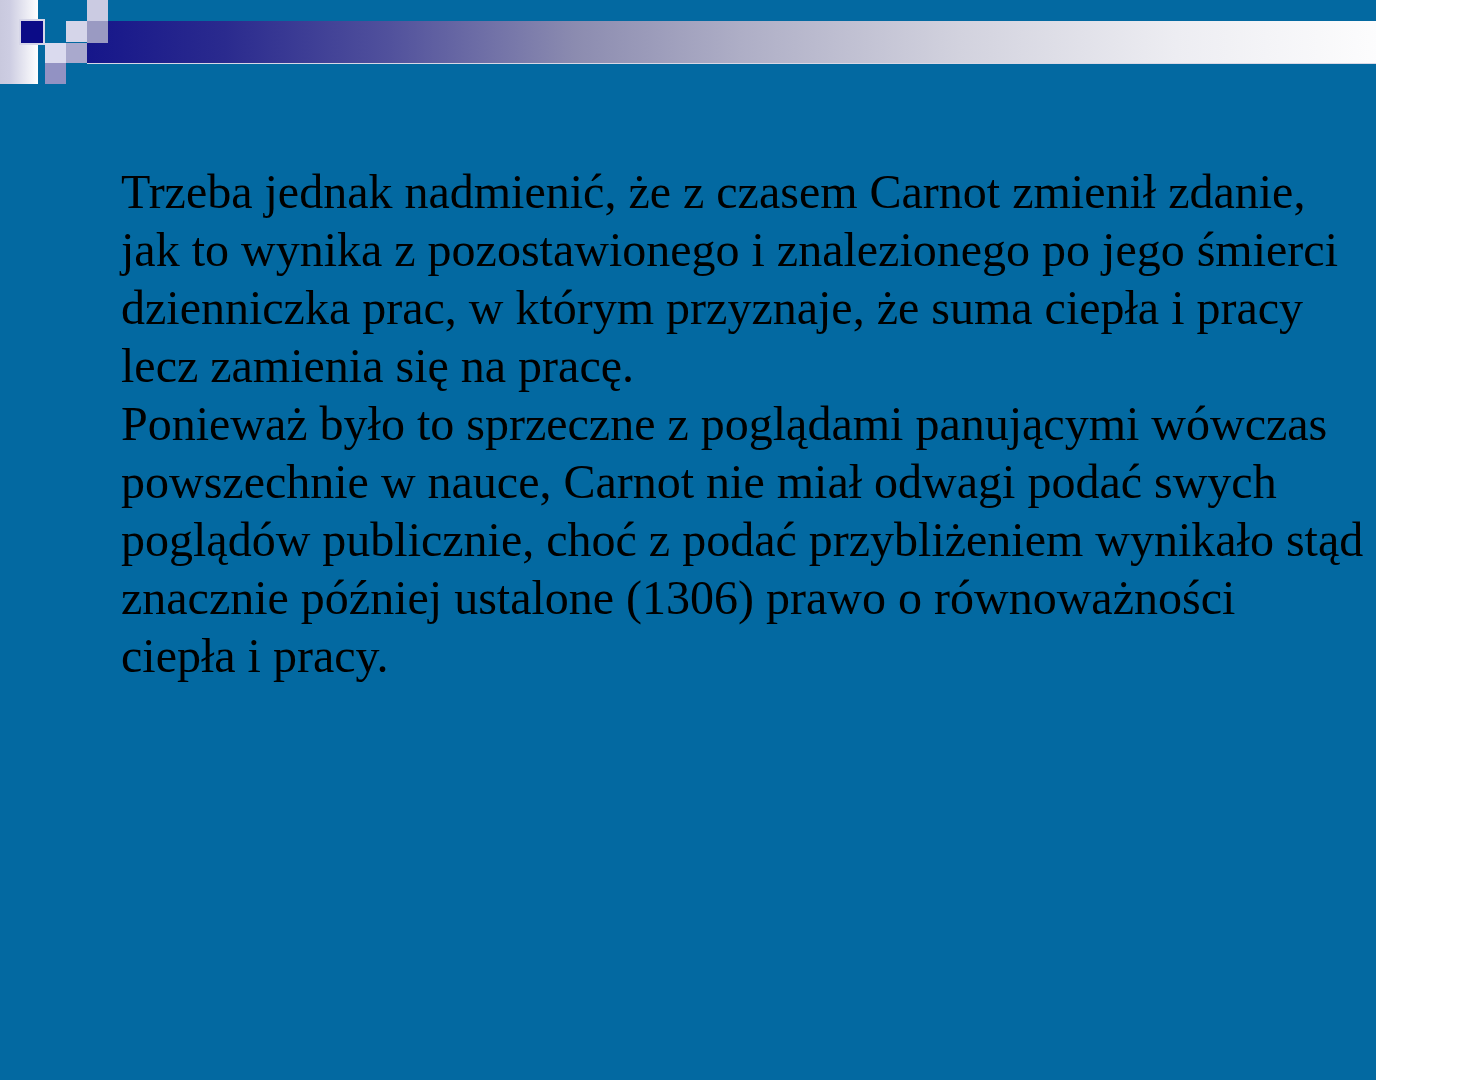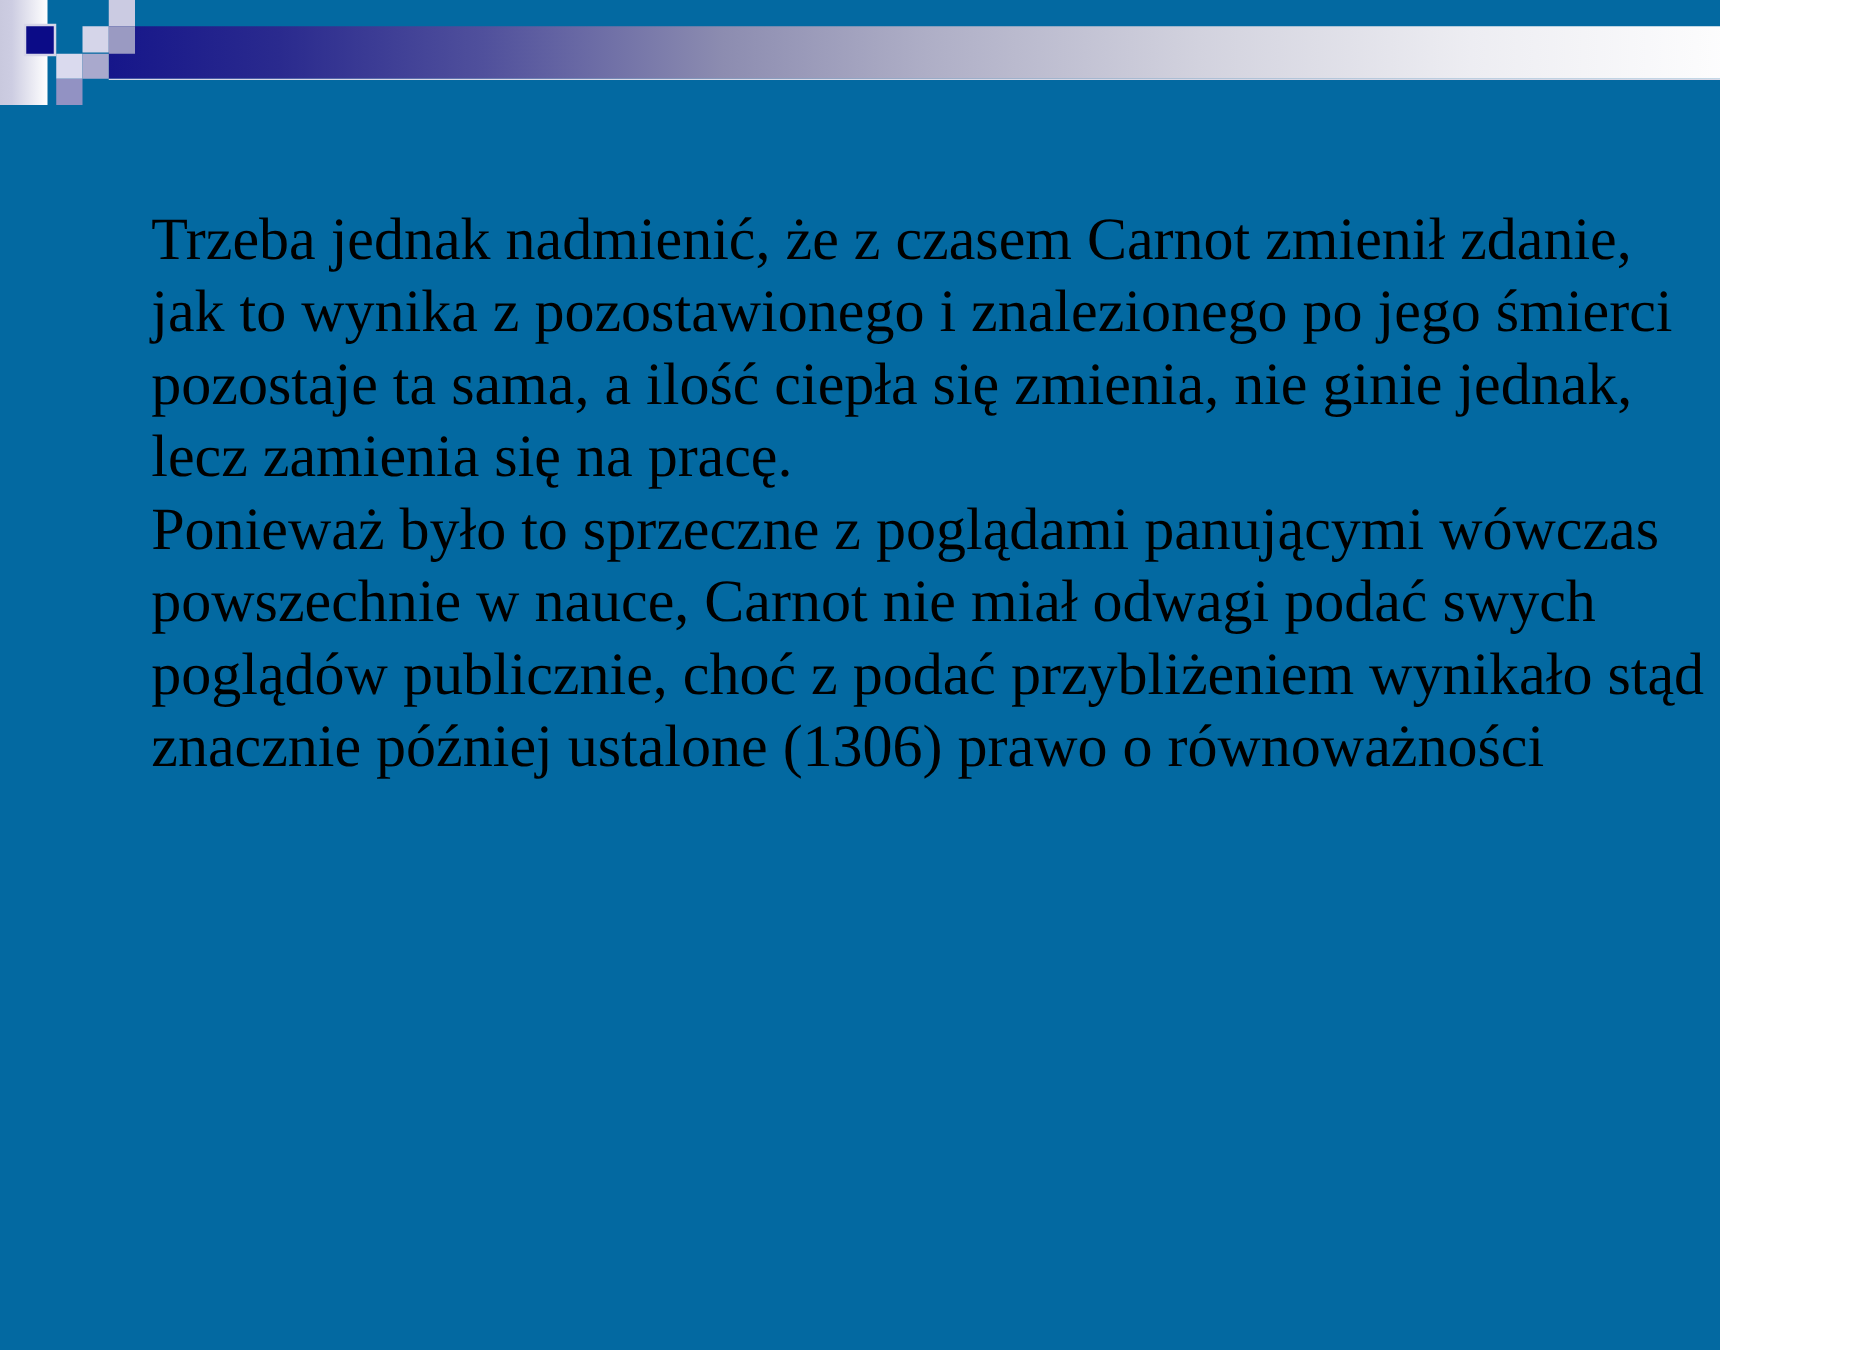--- a/index.html
+++ b/index.html
@@ -92,6 +92,7 @@
   <div class="body-text">
     <div class="line">Trzeba jednak nadmienić, że z czasem Carnot zmienił zdanie,</div>
     <div class="line">jak to wynika z pozostawionego i znalezionego po jego śmierci</div>
+    <div class="line">dzienniczka prac, w którym przyznaje, że suma ciepła i pracy</div>
     <div class="line">pozostaje ta sama, a ilość ciepła się zmienia, nie ginie jednak,</div>
     <div class="line">lecz zamienia się na pracę.</div>
     <div class="line">Ponieważ było to sprzeczne z poglądami panującymi wówczas</div>

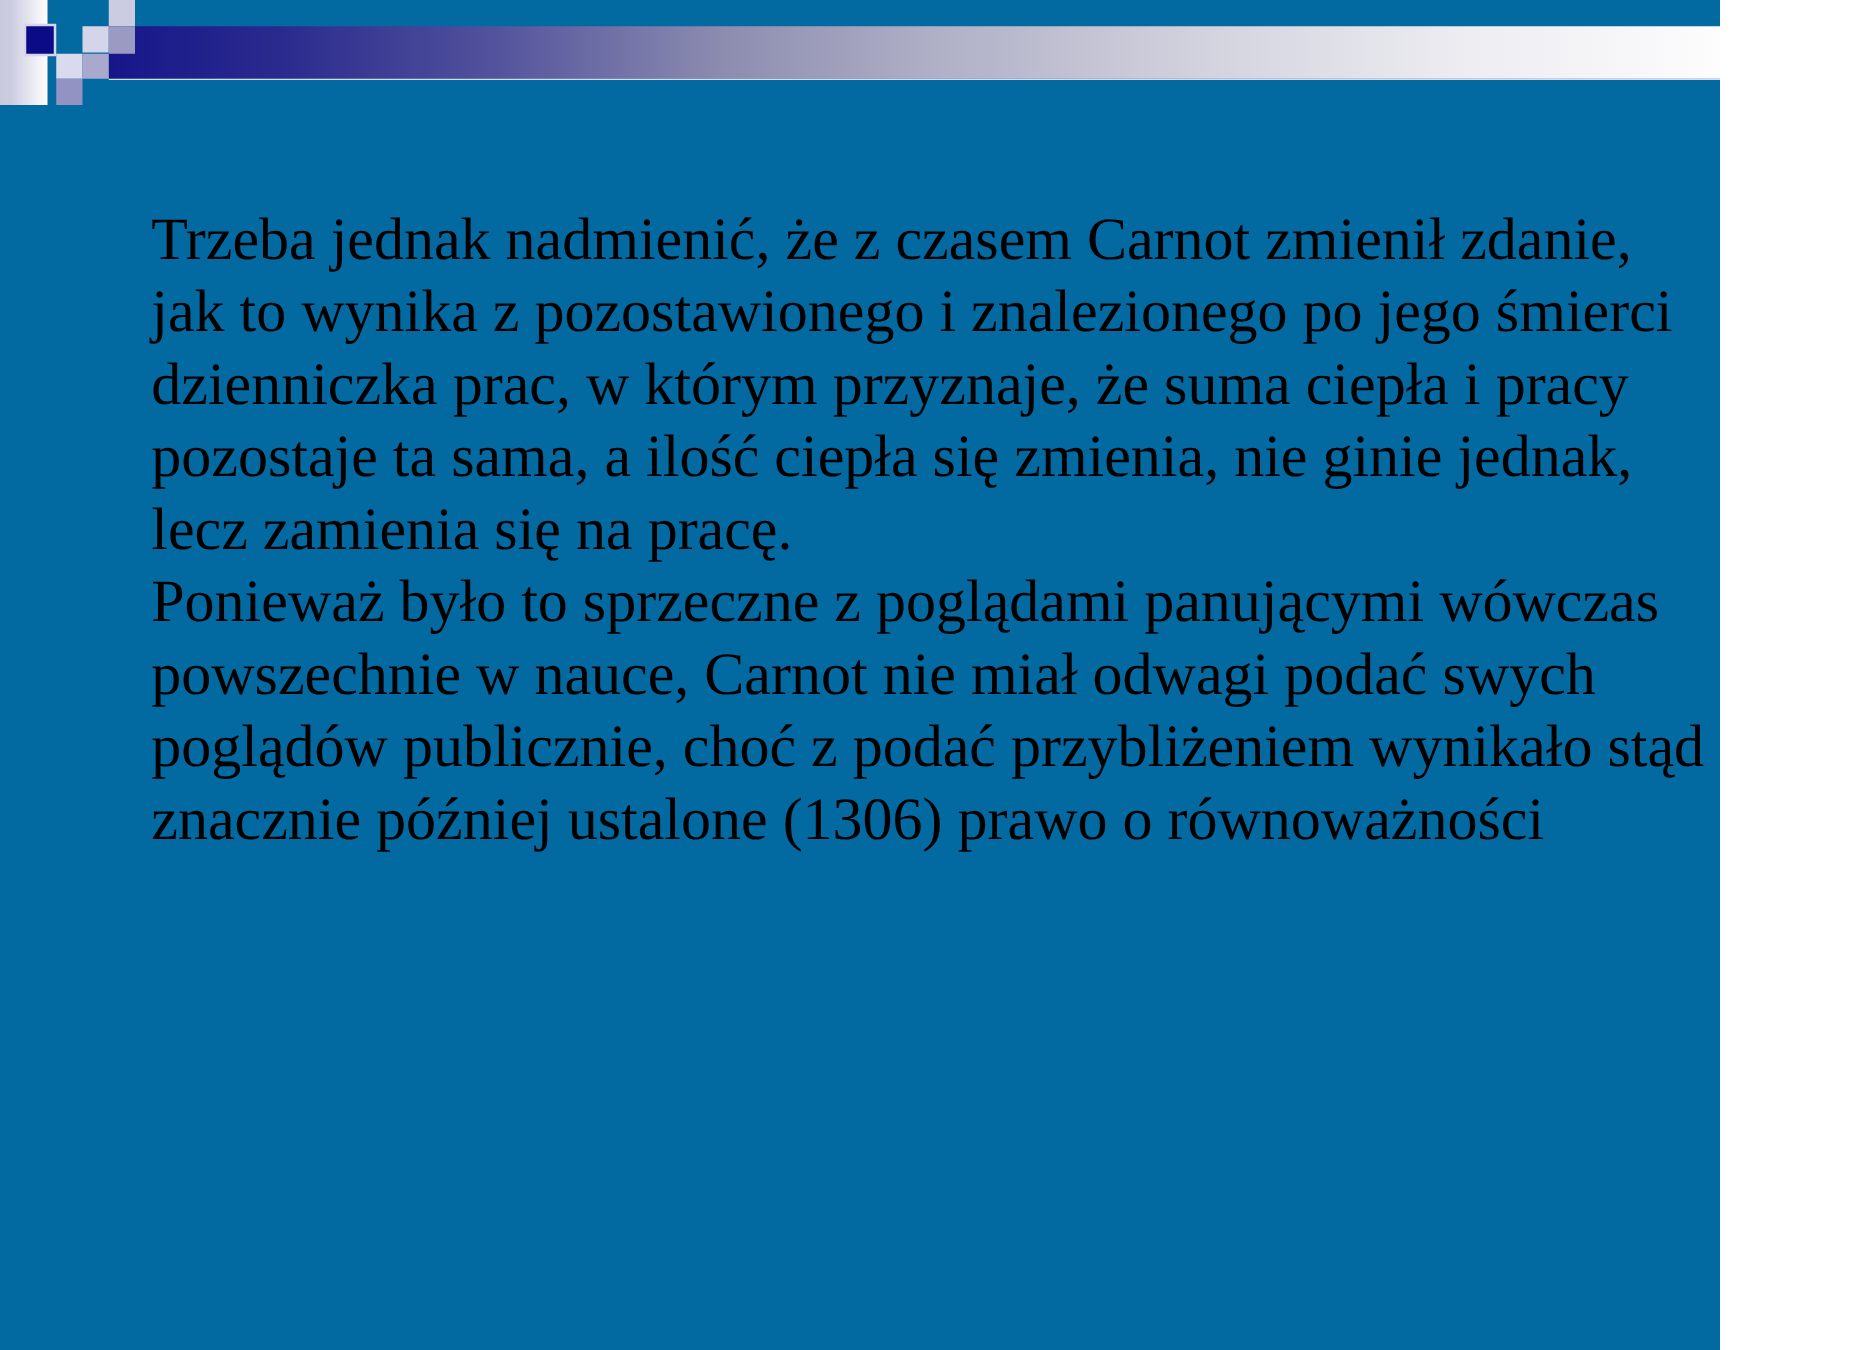--- a/index.html
+++ b/index.html
@@ -93,7 +93,6 @@
     <div class="line">Trzeba jednak nadmienić, że z czasem Carnot zmienił zdanie,</div>
     <div class="line">jak to wynika z pozostawionego i znalezionego po jego śmierci</div>
     <div class="line">dzienniczka prac, w którym przyznaje, że suma ciepła i pracy</div>
-    <div class="line">pozostaje ta sama, a ilość ciepła się zmienia, nie ginie jednak,</div>
     <div class="line">lecz zamienia się na pracę.</div>
     <div class="line">Ponieważ było to sprzeczne z poglądami panującymi wówczas</div>
     <div class="line">powszechnie w nauce, Carnot nie miał odwagi podać swych</div>

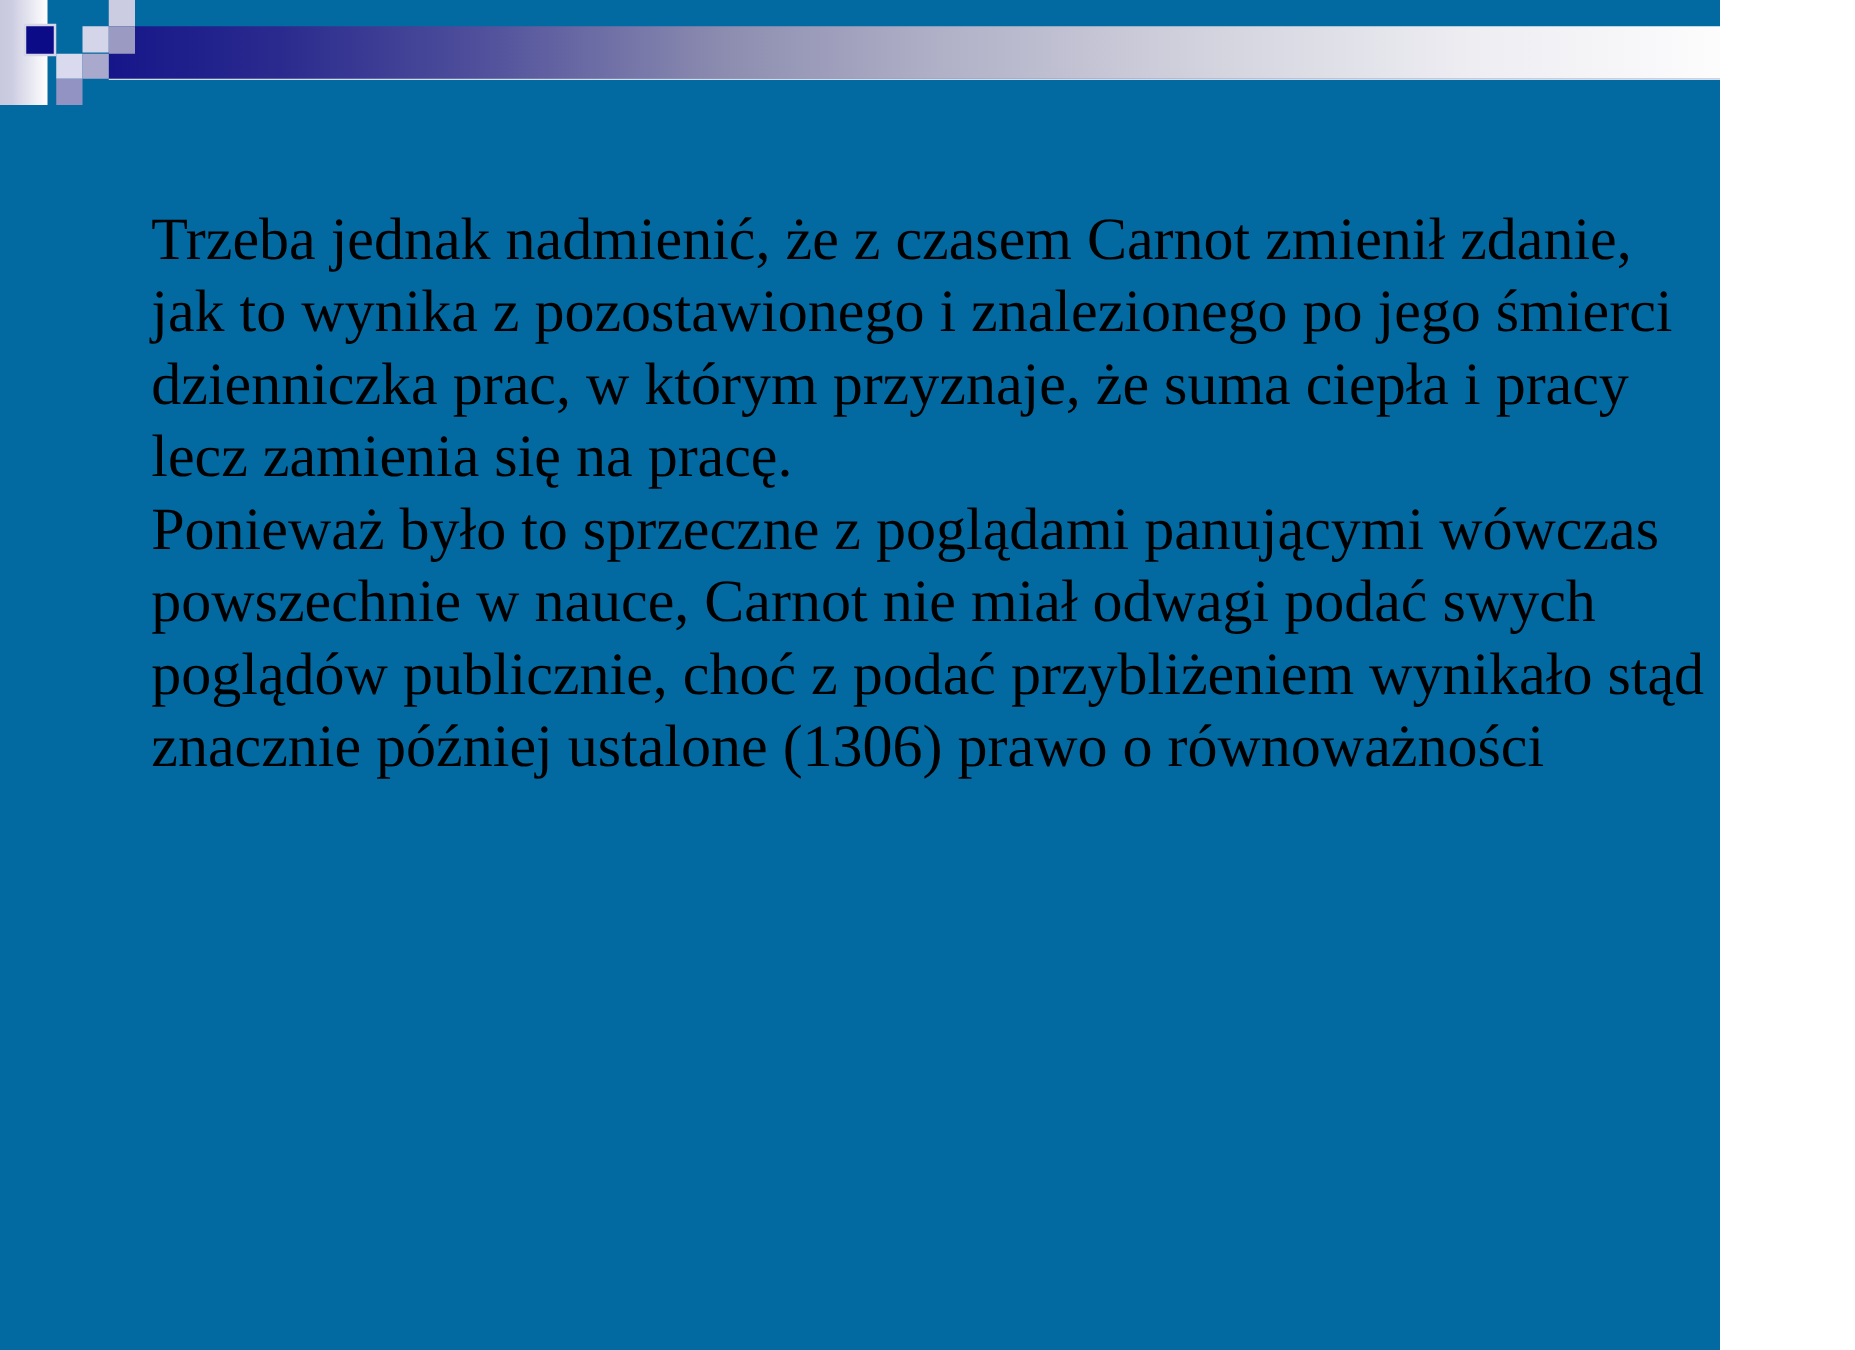--- a/index.html
+++ b/index.html
@@ -98,6 +98,7 @@
     <div class="line">powszechnie w nauce, Carnot nie miał odwagi podać swych</div>
     <div class="line">poglądów publicznie, choć z podać przybliżeniem wynikało stąd</div>
     <div class="line">znacznie później ustalone (1306) prawo o równoważności</div>
+    <div class="line">ciepła i pracy.</div>
   </div>
 
 </div>

